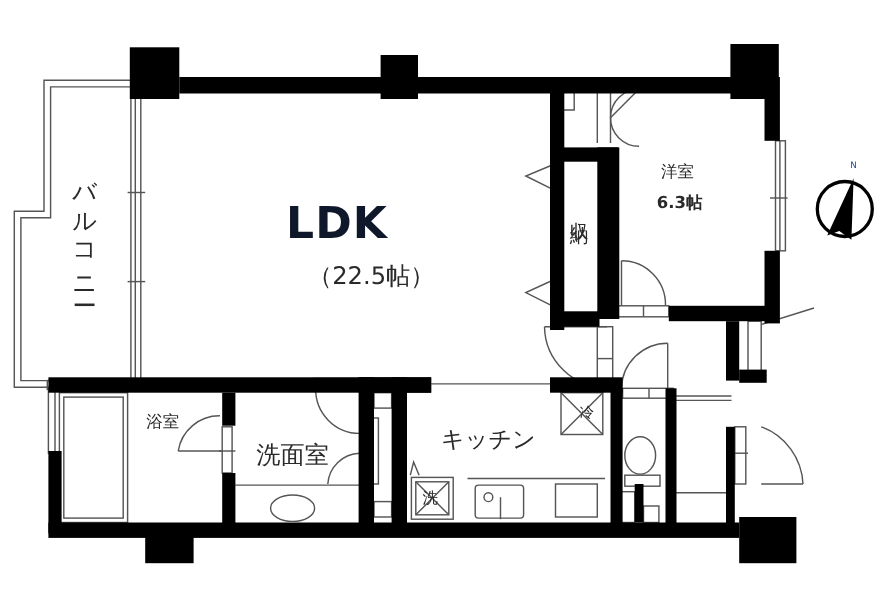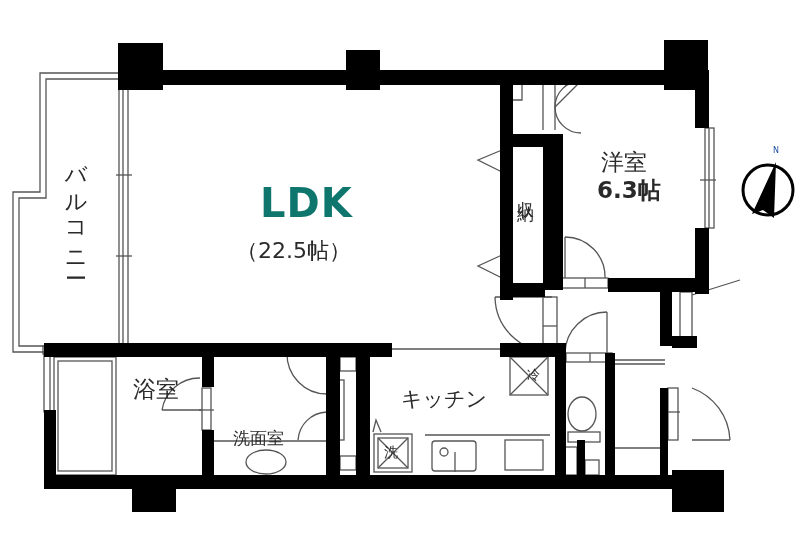--- a/index.html
+++ b/index.html
@@ -7,7 +7,7 @@
          font-family:"DejaVu Sans","Liberation Sans",sans-serif; }
   #plan { position:absolute; left:0; top:0; width:810px; height:540px; }
   .lbl { position:absolute; color:#2a2a2a; white-space:nowrap; }
-  .room-sm { font-size:23px; }
+  .room-sm { font-size:15px; }
   .ldk-title { font-family:"DejaVu Sans","Liberation Sans",sans-serif; font-weight:bold;
                font-size:40px; color:#0f766e; letter-spacing:1px; }
   .ldk-area { font-size:22px; }

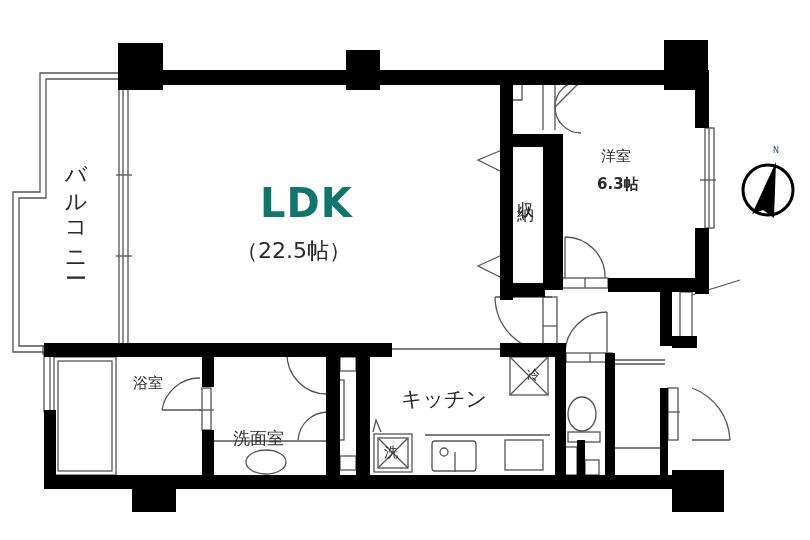--- a/index.html
+++ b/index.html
@@ -9,7 +9,7 @@
   .lbl { position:absolute; color:#2a2a2a; white-space:nowrap; }
   .room-sm { font-size:15px; }
   .ldk-title { font-family:"DejaVu Sans","Liberation Sans",sans-serif; font-weight:bold;
-               font-size:40px; color:#0f766e; letter-spacing:1px; }
+               font-size:40px; color:#0f172a; letter-spacing:1px; }
   .ldk-area { font-size:22px; }
   .vert { writing-mode:vertical-rl; text-orientation:upright; letter-spacing:4px; }
 </style>

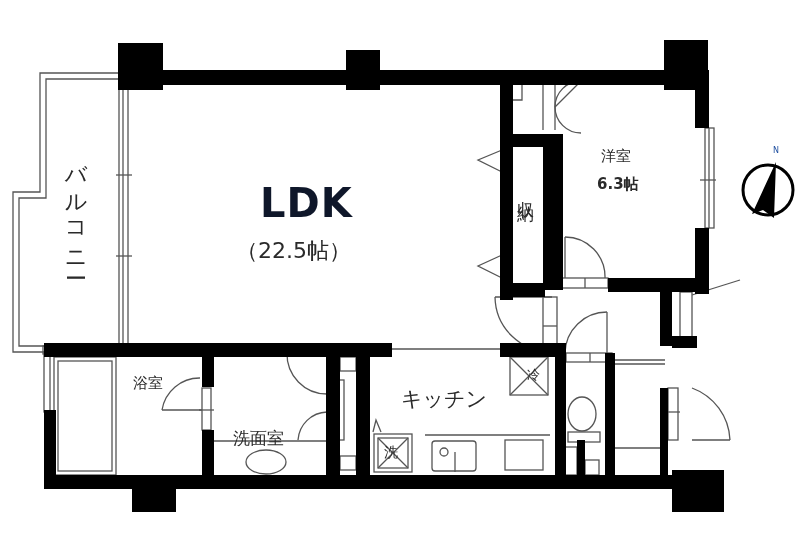--- a/index.html
+++ b/index.html
@@ -10,7 +10,7 @@
   .room-sm { font-size:15px; }
   .ldk-title { font-family:"DejaVu Sans","Liberation Sans",sans-serif; font-weight:bold;
                font-size:40px; color:#0f172a; letter-spacing:1px; }
-  .ldk-area { font-size:22px; }
+  .ldk-area { font-size:22px;margin-left:44px; }
   .vert { writing-mode:vertical-rl; text-orientation:upright; letter-spacing:4px; }
 </style>
 </head>

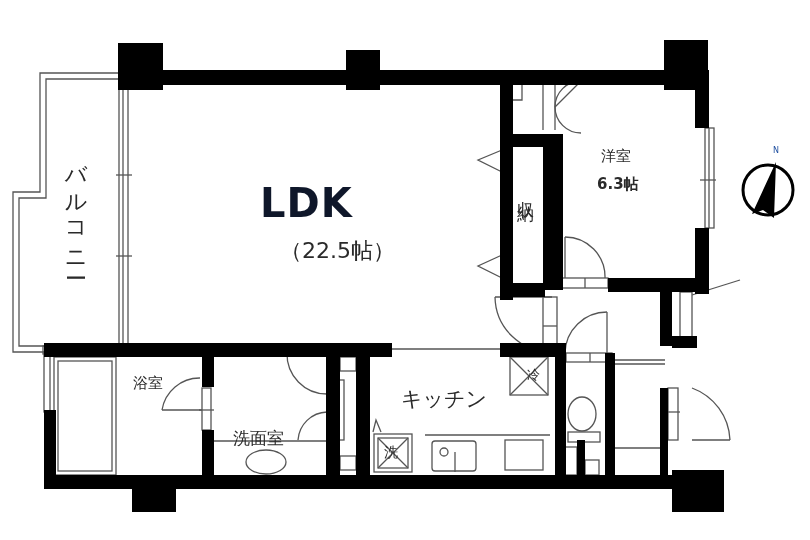--- a/index.html
+++ b/index.html
@@ -157,7 +157,7 @@
 <div class="lbl room-sm vert" style="left:515px;top:188px;font-size:17px;">収納</div>
 <div class="lbl room-sm vert" style="left:61px;top:150px;font-size:22px;">バルコニー</div>
 <div class="lbl room-sm" style="left:133px;top:374px;font-family:Liberation Mono, monospace;">浴室</div>
-<div class="lbl room-sm" style="left:233px;top:399px;font-size:17px;margin-top:28px;">洗面室</div>
+<div class="lbl room-sm" style="left:233px;top:399px;font-size:22px;">洗面室</div>
 <div class="lbl room-sm" style="left:401px;top:385px;font-size:21px;">キッチン</div>
 <div class="lbl" style="left:527px;top:366px;font-size:13px;">冷</div>
 <div class="lbl" style="left:384px;top:444px;font-size:14px;">洗</div>

